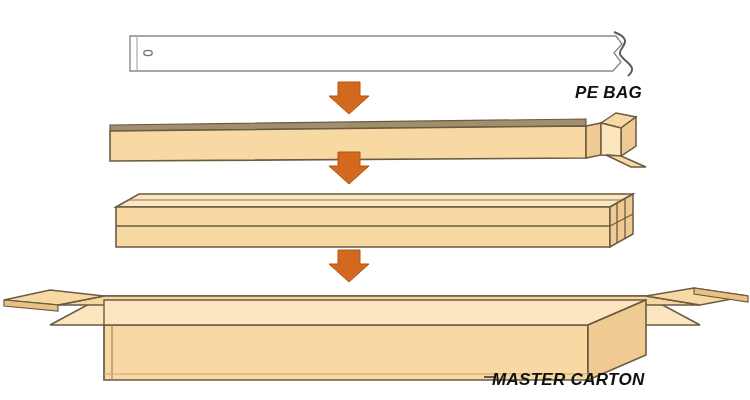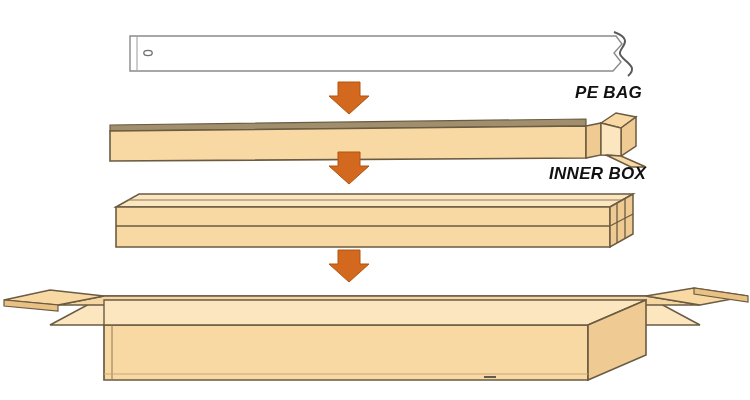--- a/index.html
+++ b/index.html
@@ -139,7 +139,6 @@
 
   <div class="stage-label" id="label-pe-bag">PE BAG</div>
 
-  <div class="stage-label" id="label-inner-box">INNER BOX</div>
 
 
 

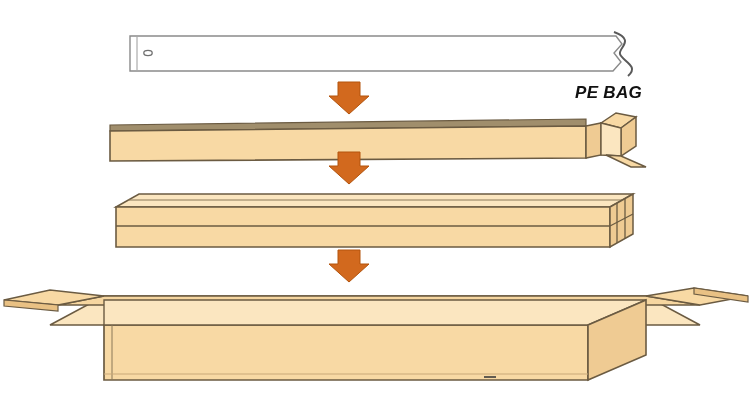--- a/index.html
+++ b/index.html
@@ -141,6 +141,7 @@
 
 
 
+  <div class="stage-label" id="label-master-carton">MASTER CARTON</div>
 
 </div>
 

